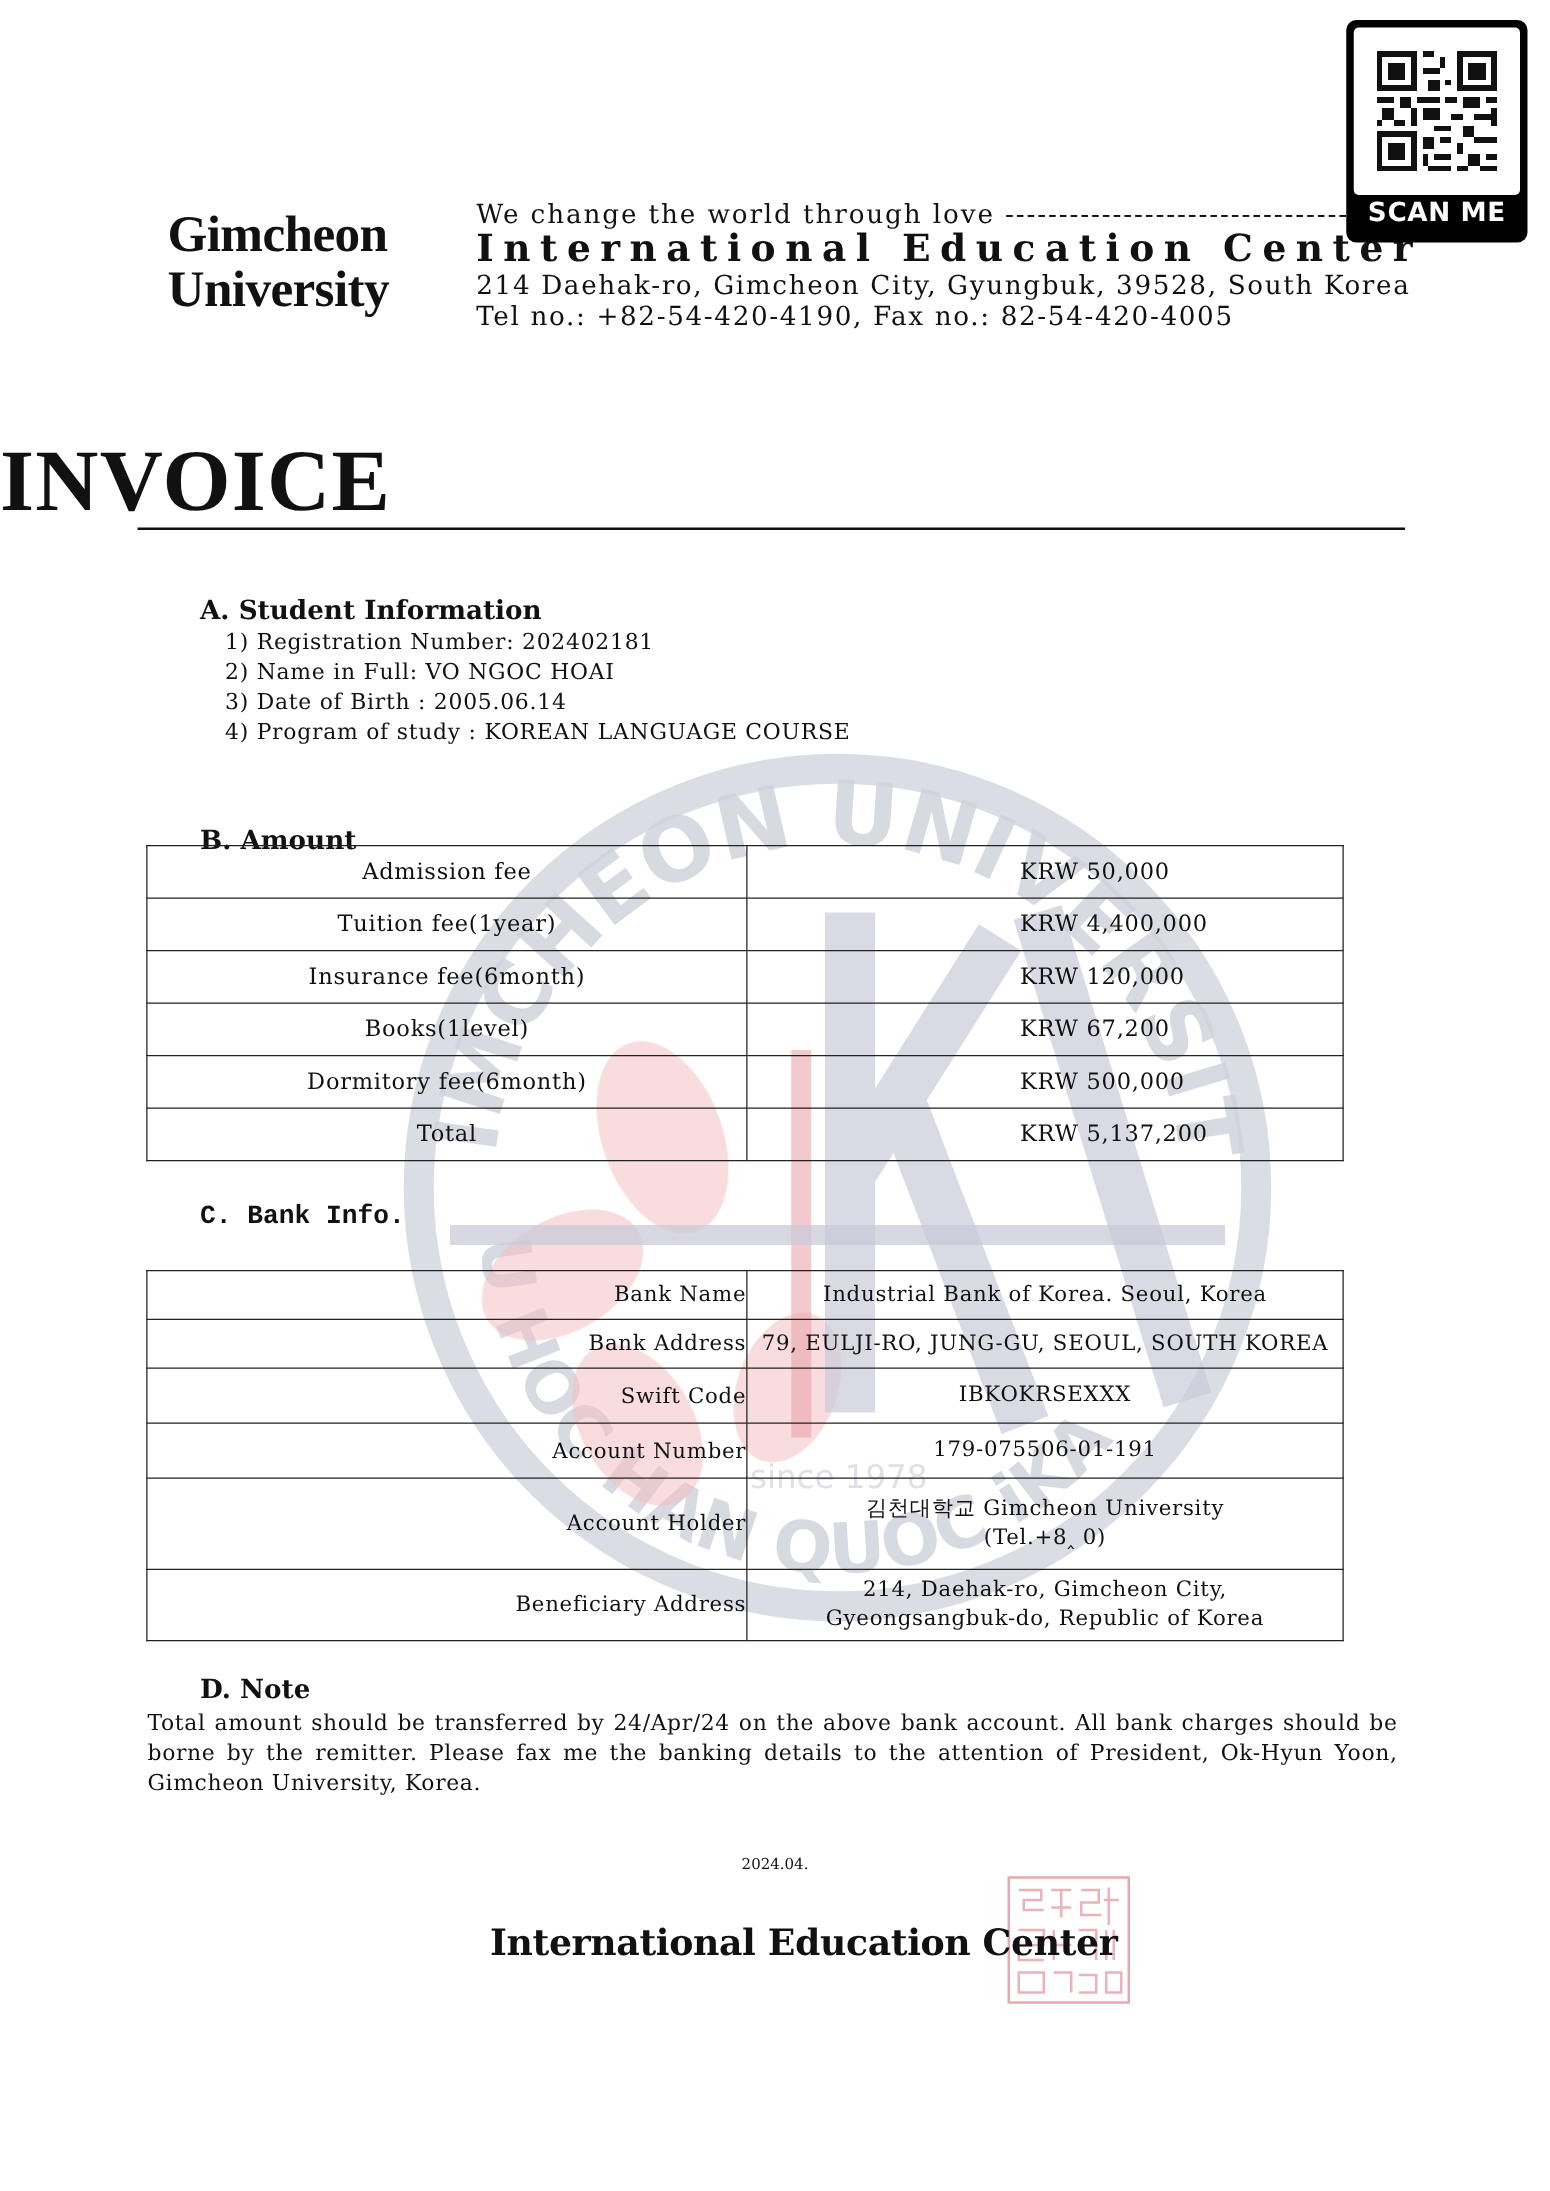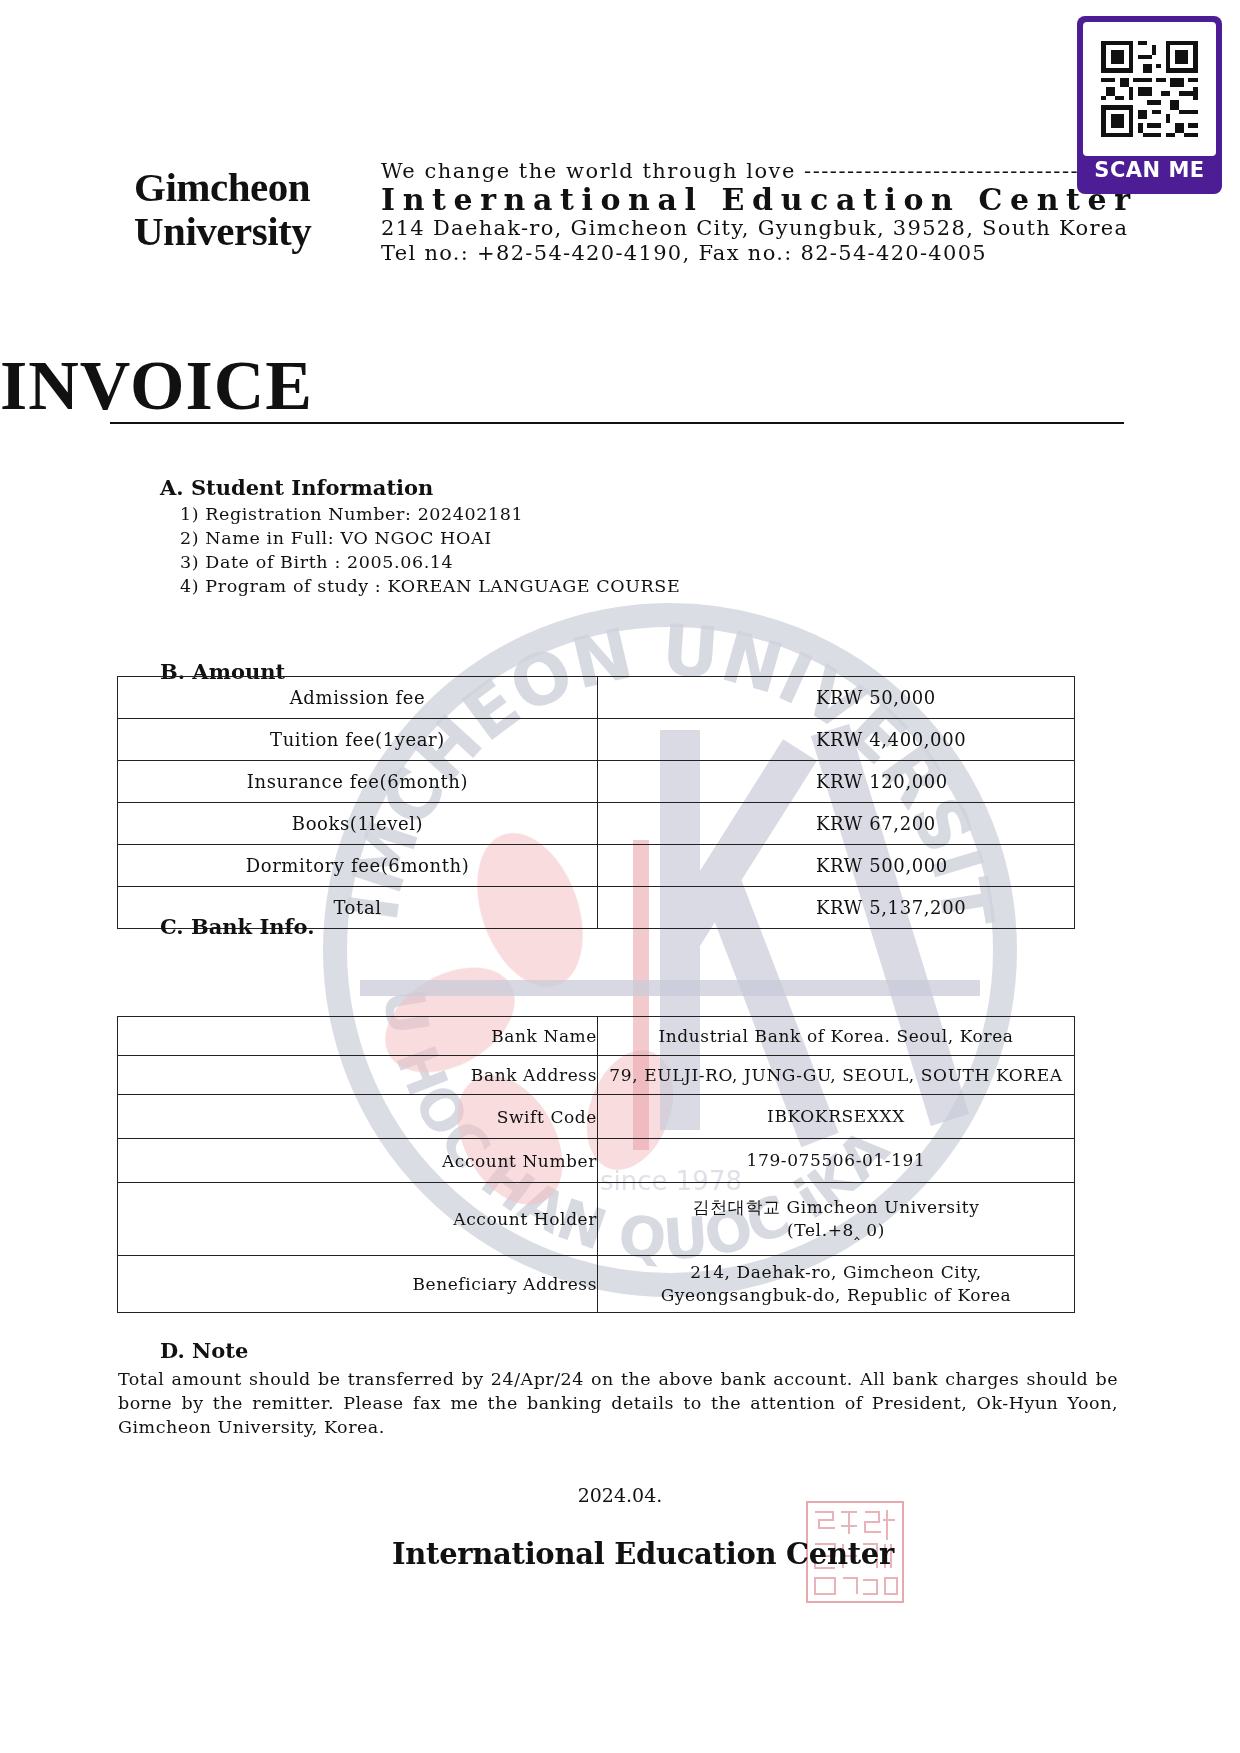--- a/index.html
+++ b/index.html
@@ -19,7 +19,7 @@
   .hdr .line { font-size: 21px; line-height: 25px; letter-spacing: 1.3px; white-space: nowrap; }
 
   
-  .qr { left: 1077px; top: 16px; width: 145px; height: 178px; background: #4c1d95; border-radius: 8px; }
+  .qr { left: 1077px; top: 16px; width: 145px; height: 178px; background: #000000; border-radius: 8px; }
   .qr .inner { position: absolute; left: 6px; top: 6px; width: 133px; height: 134px; background: #fff; border-radius: 4px; }
   .qr .scan { position: absolute; left: 0; top: 142px; width: 145px; text-align: center; color: #fff;
               font-family: "DejaVu Sans", sans-serif; font-weight: bold; font-size: 21px; letter-spacing: 0.5px; }

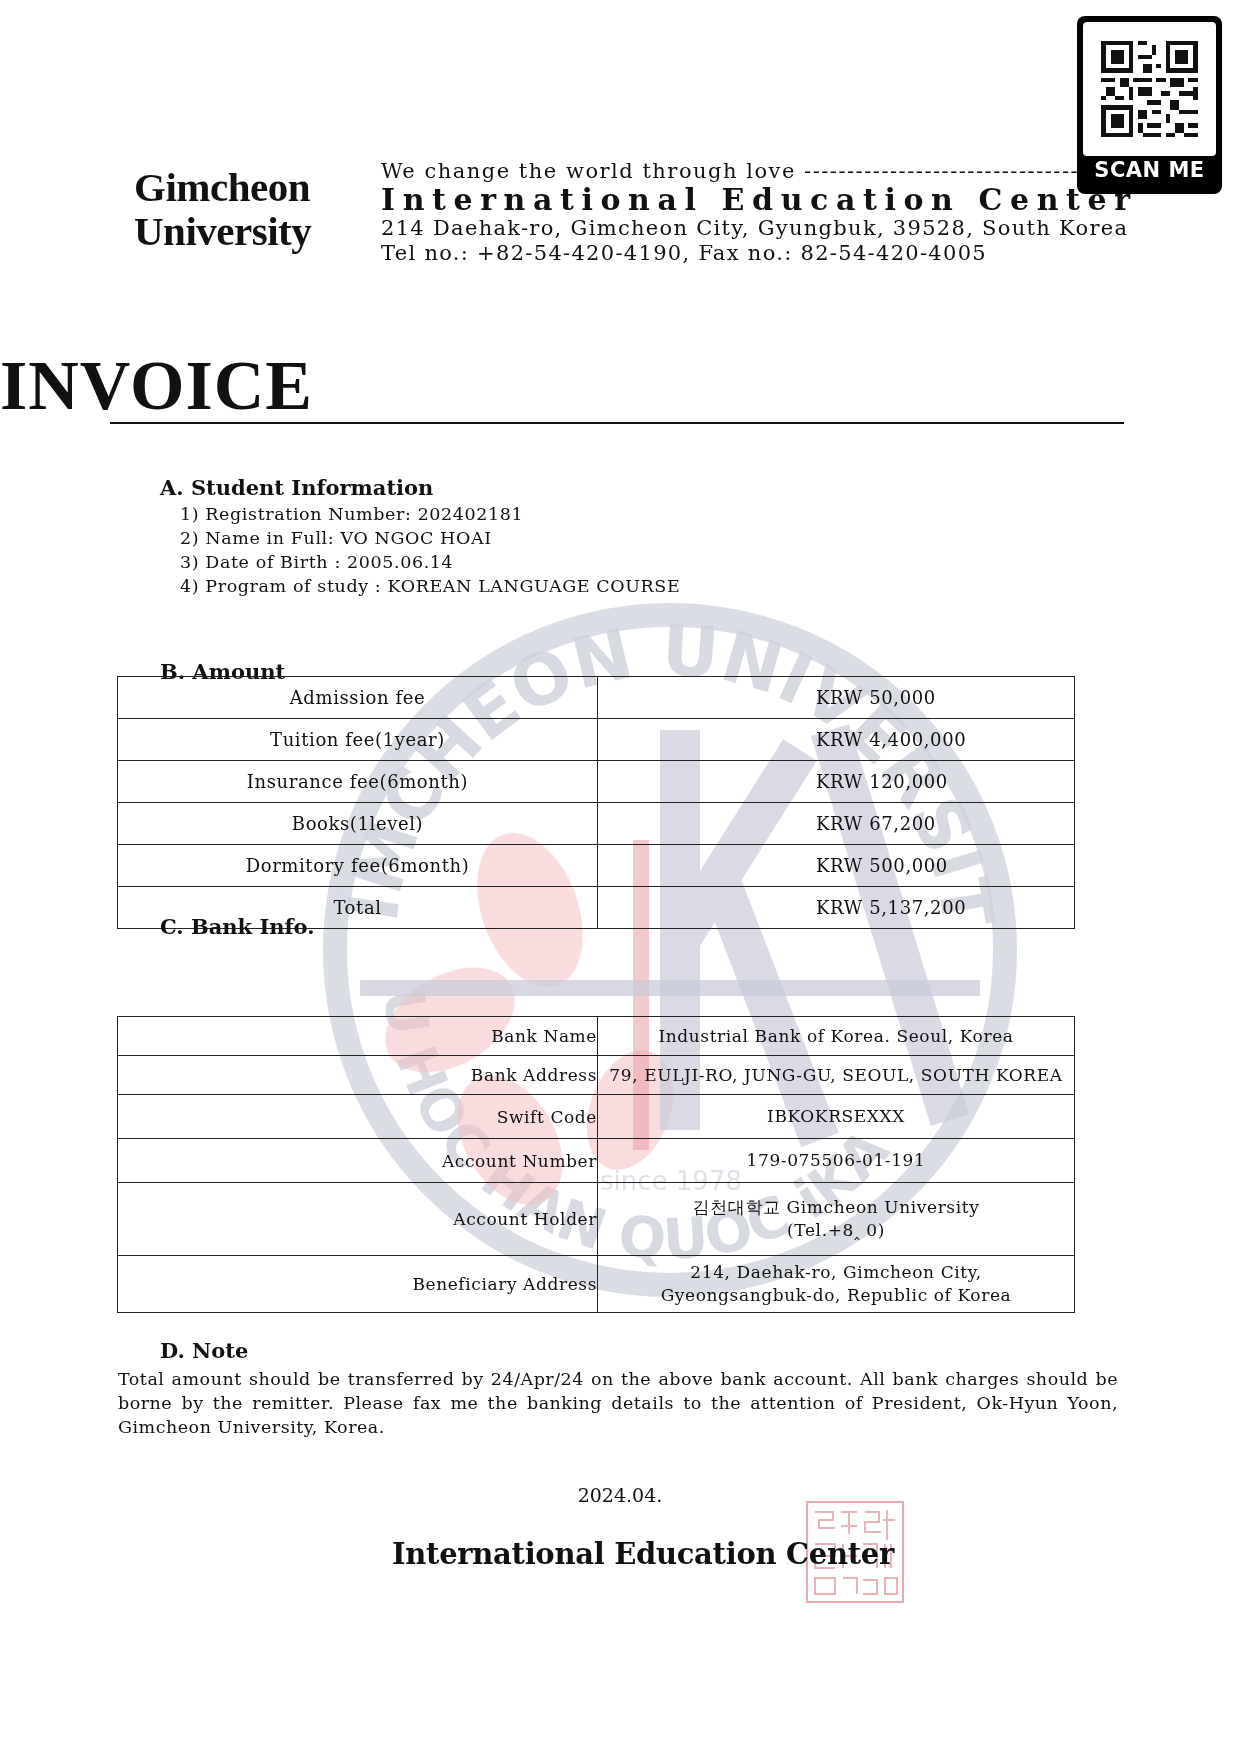--- a/index.html
+++ b/index.html
@@ -179,7 +179,7 @@
 </tbody>
   </table>
 
-<div class="abs sec" style="left:160px; top:914px;">C.  Bank  Info.</div>
+<div class="abs sec" style="left:160px; top:962px;font-family:Liberation Mono, monospace;">C.  Bank  Info.</div>
 <table class="bank">
   <tbody>
       <tr style="height:39px">

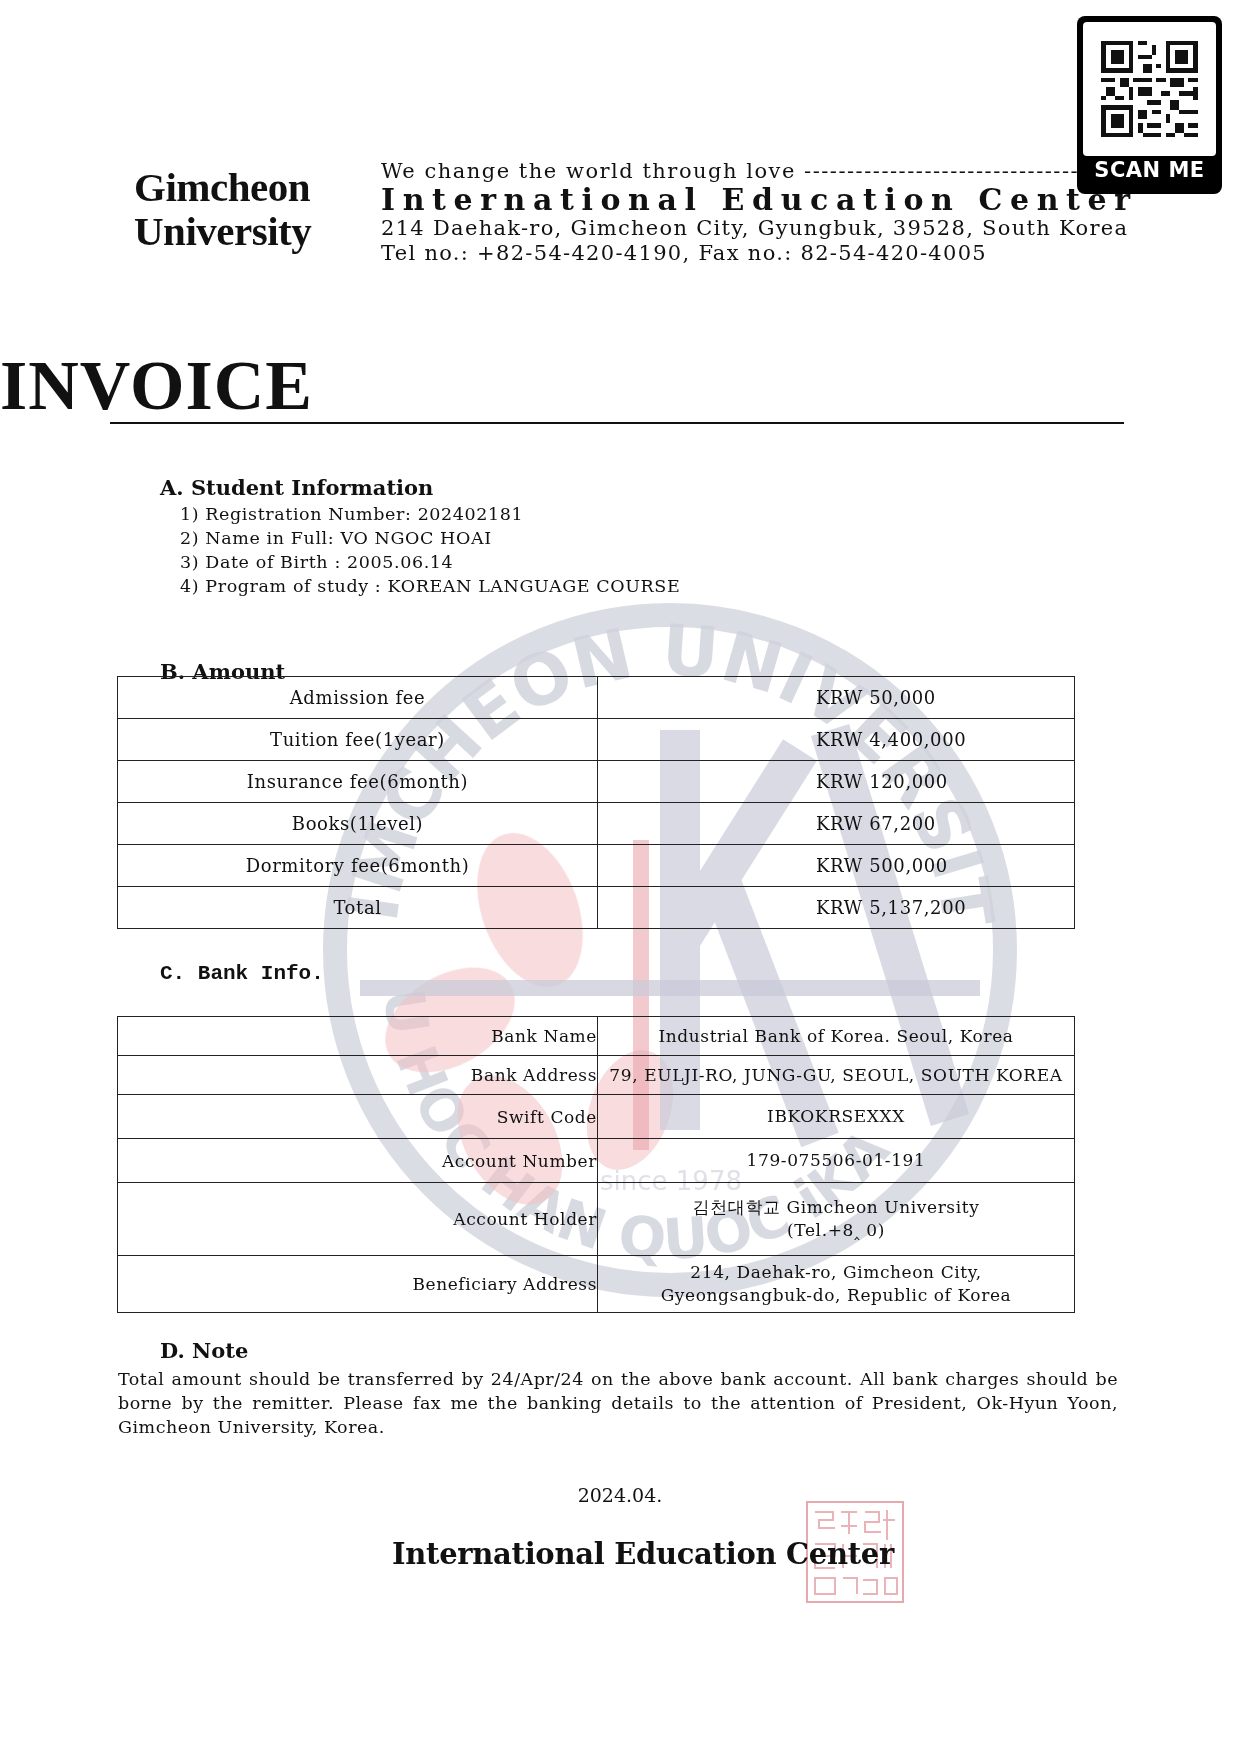--- a/index.html
+++ b/index.html
@@ -45,7 +45,7 @@
 
   .note { left: 118px; top: 1367px; width: 1000px; font-size: 17.5px; line-height: 24px;
           text-align: justify; letter-spacing: 0.5px; }
-  .date { left: 0; width: 1240px; top: 1484px; text-align: center; font-size: 19px; }
+  .date { left: 0; width: 1240px; top: 1484px; text-align: center; font-size: 12px; }
   .footer { left: 392px; top: 1537px; font-weight: bold; font-size: 29px; white-space: nowrap; font-family: "DejaVu Serif", serif; letter-spacing: -0.3px; }
   .seal { left: 805px; top: 1500px; width: 100px; height: 104px; }
 </style>

